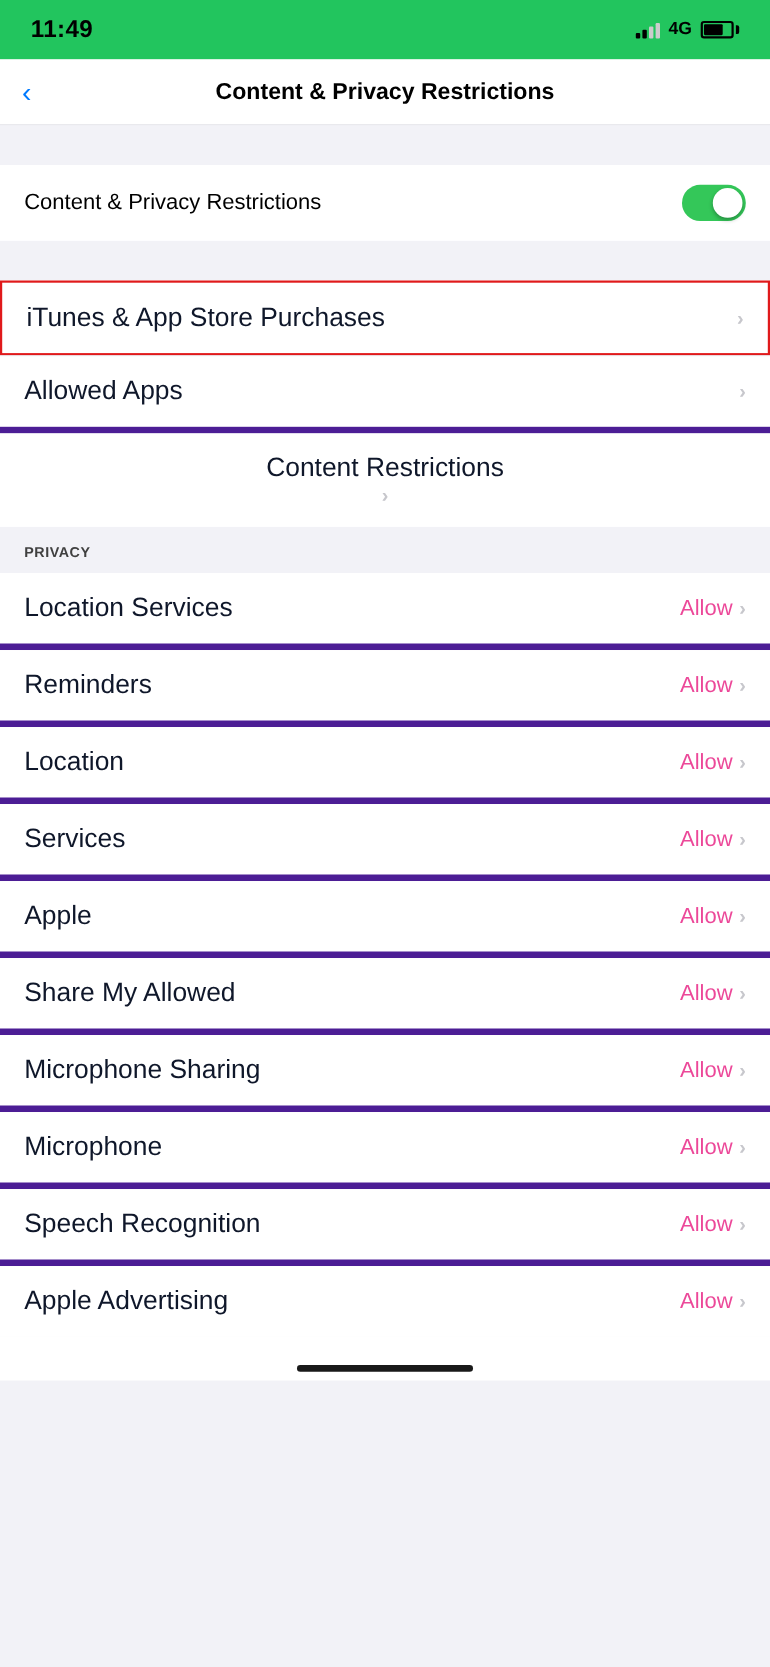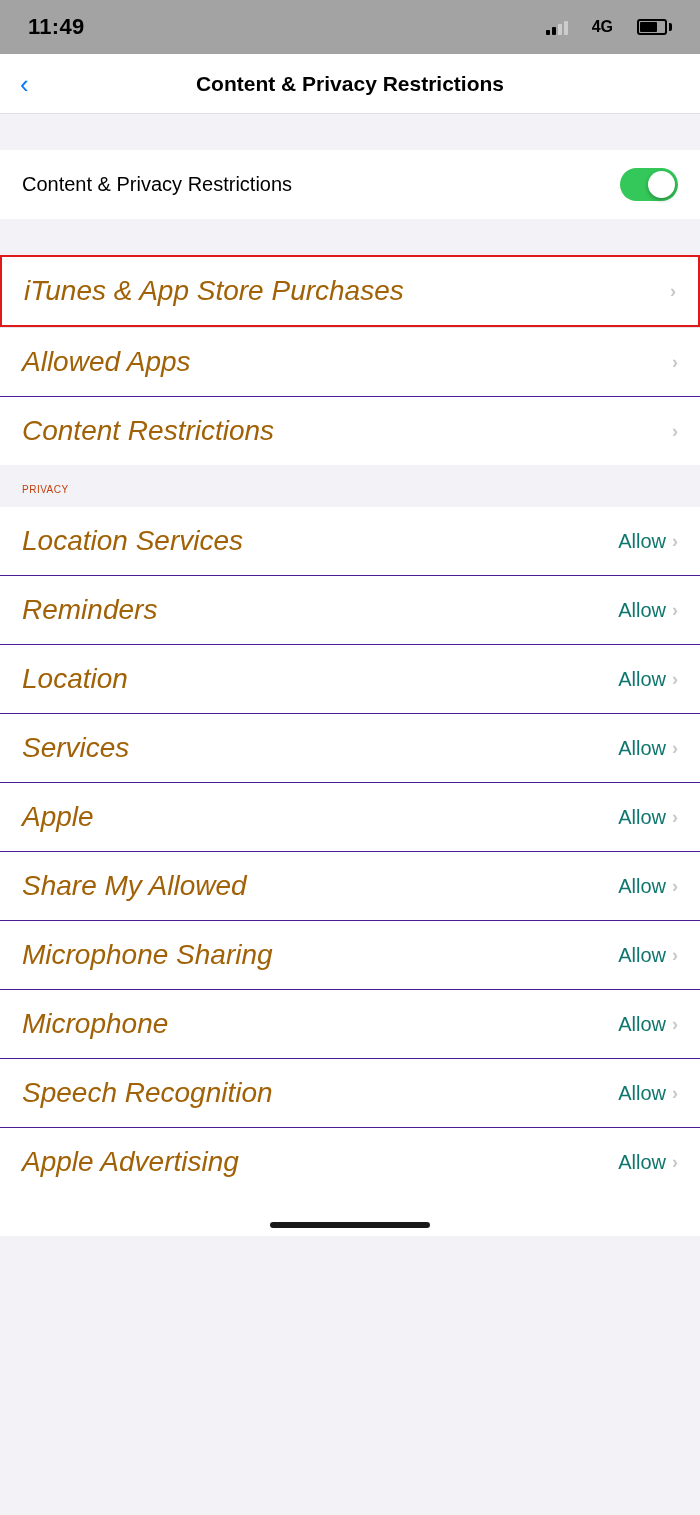--- a/index.html
+++ b/index.html
@@ -14,7 +14,7 @@
 
     
     .status-bar {
-      background: #a3a3a3;
+      background: #22c55e;
       height: 54px;
       display: flex;
       align-items: center;

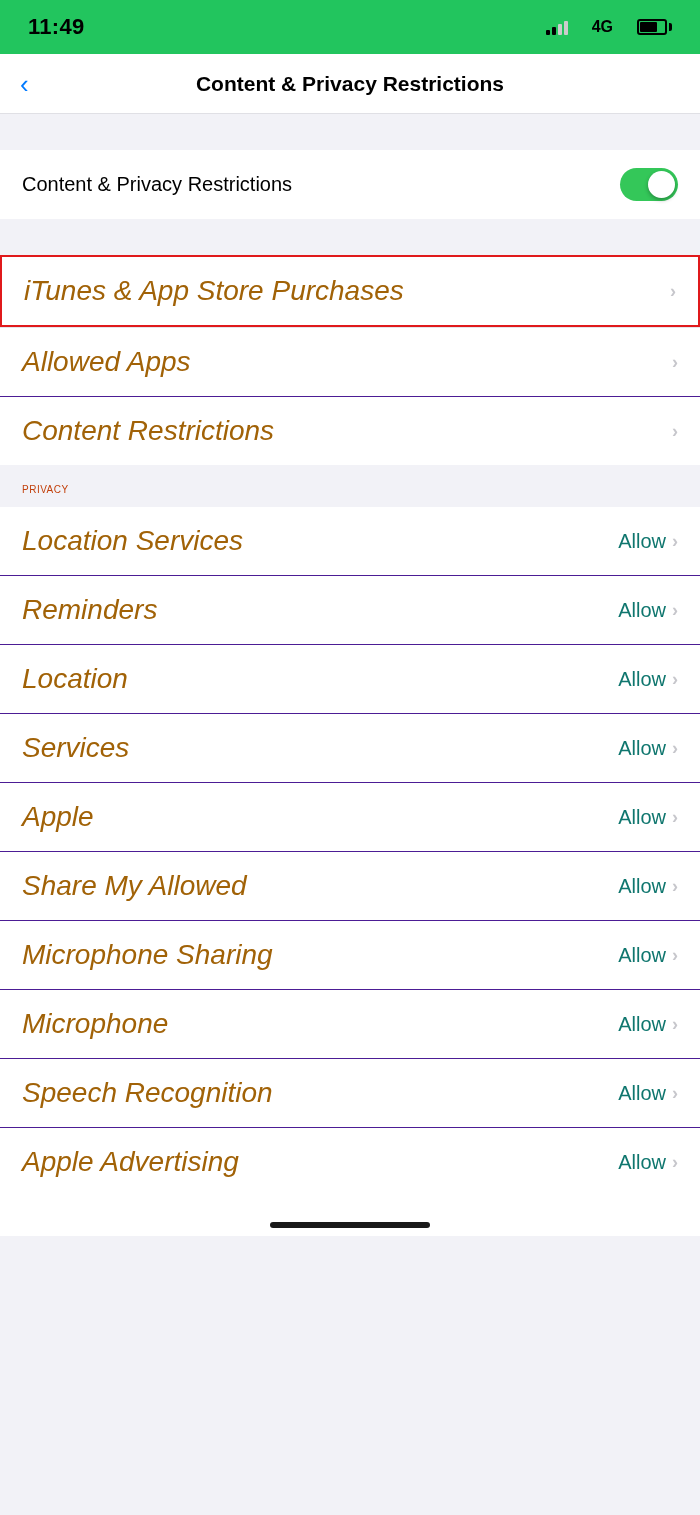--- a/index.html
+++ b/index.html
@@ -29,7 +29,7 @@
     .status-icons {
       display: flex;
       align-items: center;
-      gap: 24px;
+      gap: 8px;
     }
     .signal-bars {
       display: flex;

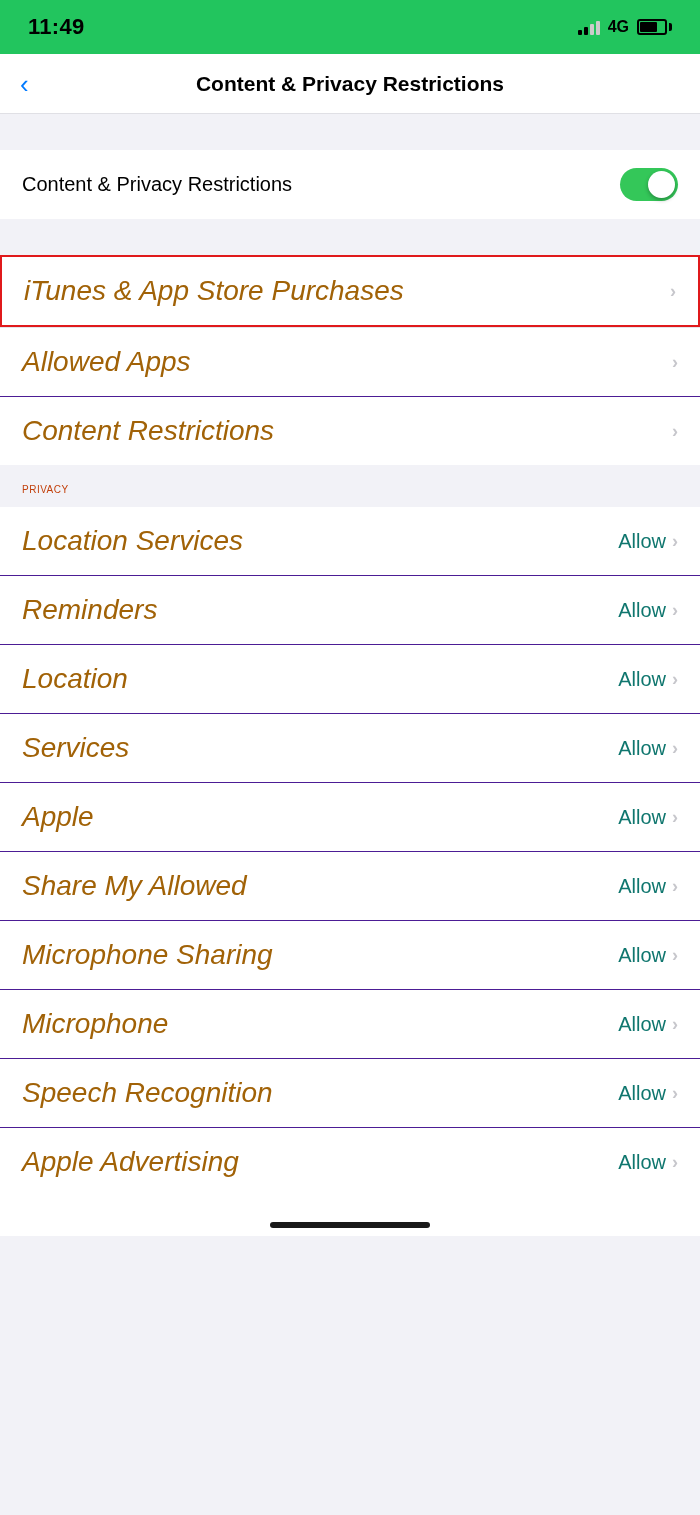--- a/index.html
+++ b/index.html
@@ -173,9 +173,8 @@
       margin: 0;
     }
     .row-label {
-      font-size: 28px;
-      color: #a16207;
-      font-style: italic;
+      font-size: 24px;
+      color: #0f172a;
     }
     .row-right {
       display: flex;

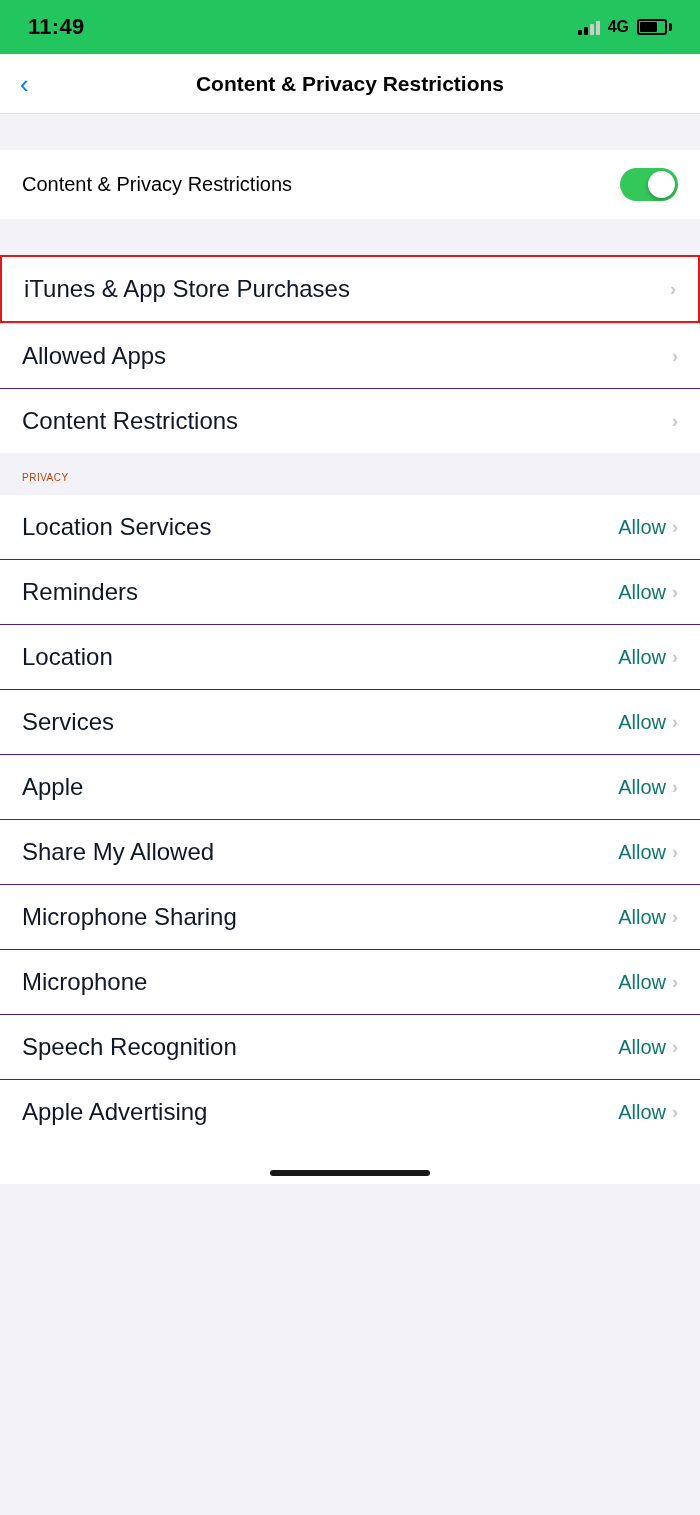--- a/index.html
+++ b/index.html
@@ -160,7 +160,7 @@
       justify-content: space-between;
       padding: 18px 22px;
       background: #fff;
-      border-bottom: 1px solid #4c1d95;
+      border-bottom: 6px solid #4c1d95;
       cursor: pointer;
       text-decoration: none;
       color: #000;

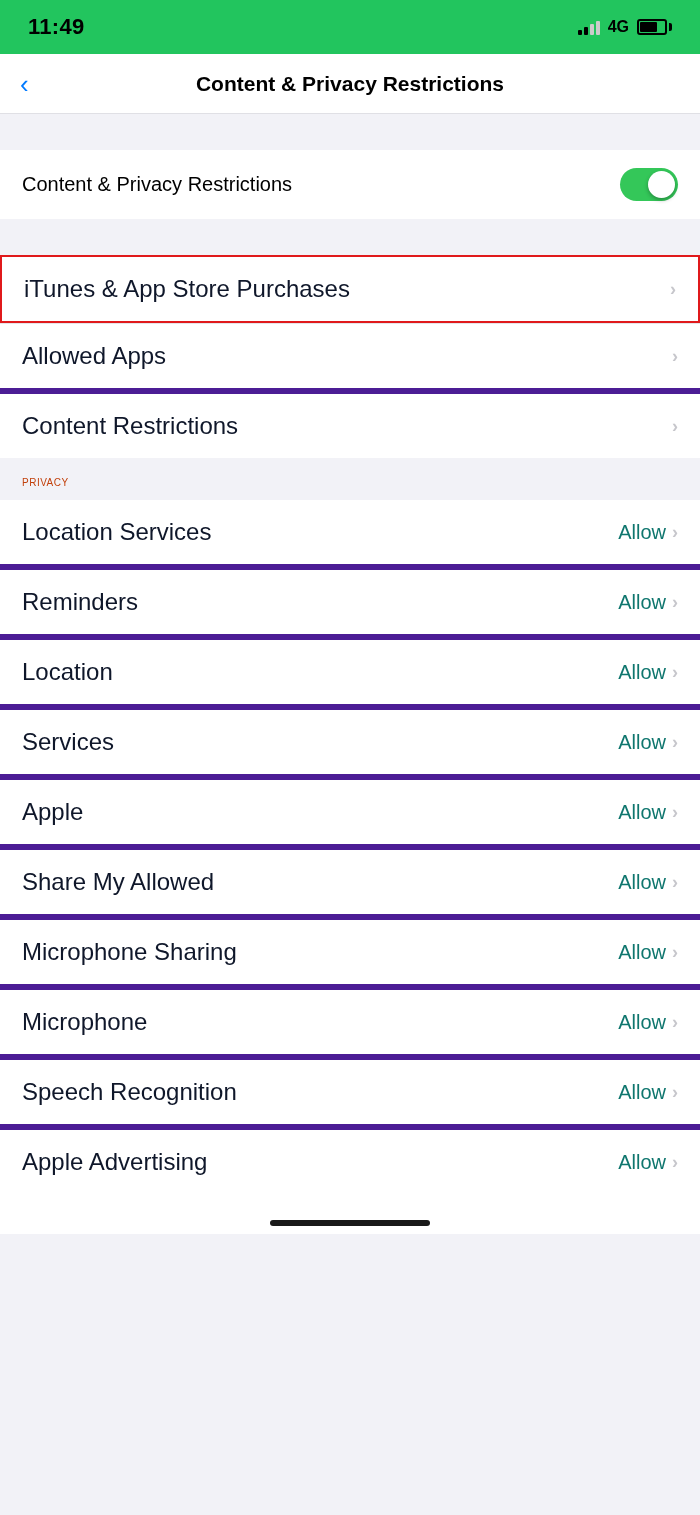--- a/index.html
+++ b/index.html
@@ -281,7 +281,7 @@
     </div>
   </div>
 
-  <div class="list-row" style="border-bottom:none;">
+  <div class="list-row" style="border-bottom:none;flex-direction:column;">
     <span class="row-label">Content Restrictions</span>
     <div class="row-right">
       <span class="chevron-right">›</span>

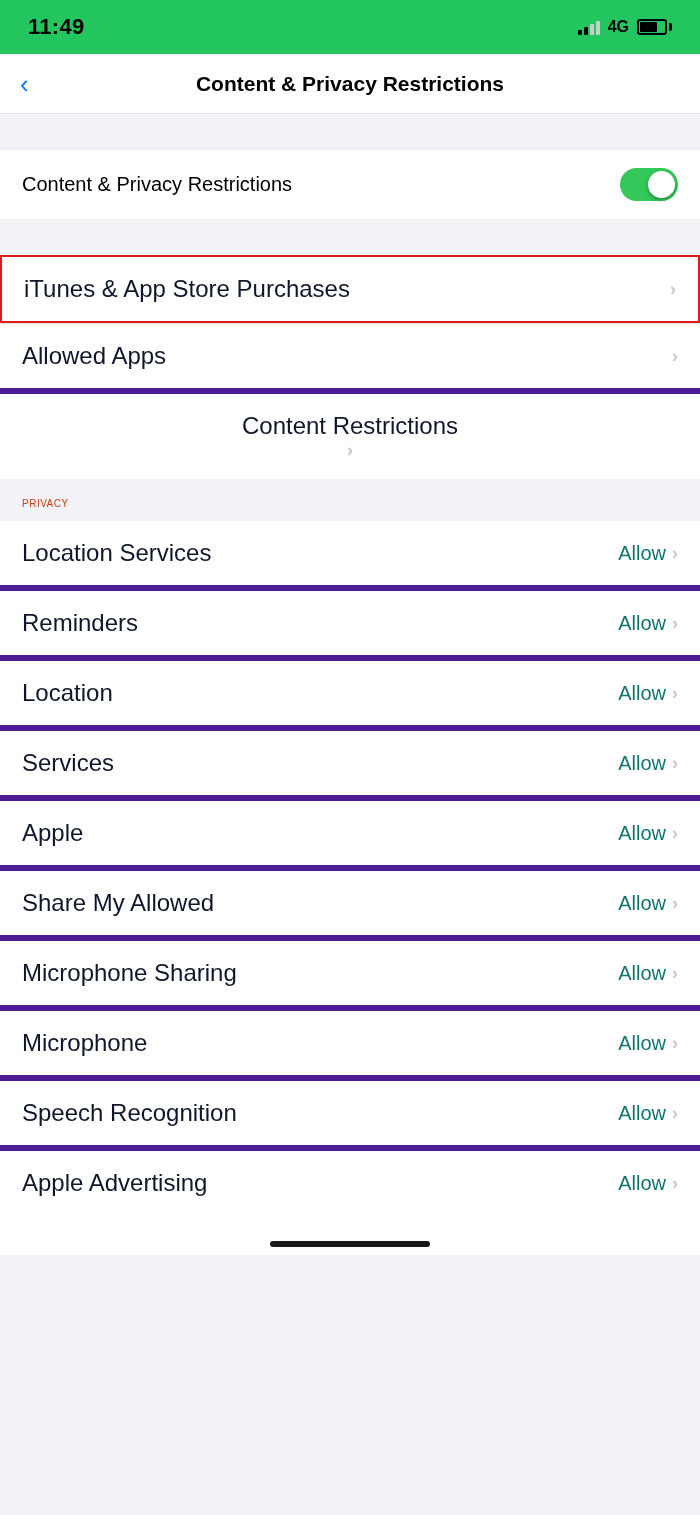--- a/index.html
+++ b/index.html
@@ -198,9 +198,9 @@
       background: #f2f2f7;
     }
     .section-header-text {
-      font-size: 10px;
-      font-weight: 400;
-      color: #c2410c;
+      font-size: 13px;
+      font-weight: 700;
+      color: #404040;
       letter-spacing: 0.5px;
       text-transform: uppercase;
     }

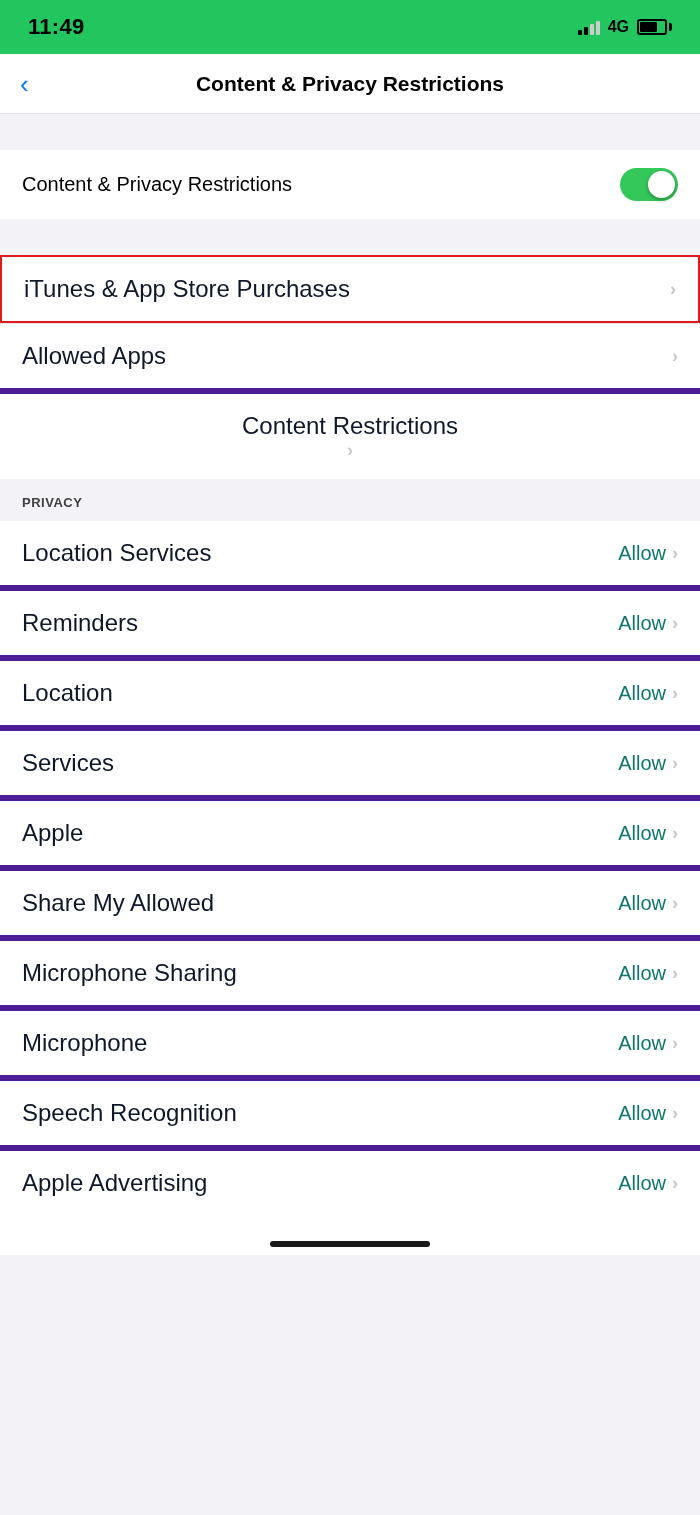--- a/index.html
+++ b/index.html
@@ -184,7 +184,7 @@
     }
     .row-value {
       font-size: 20px;
-      color: #0f766e;
+      color: #ec4899;
     }
     .chevron-right {
       font-size: 18px;

